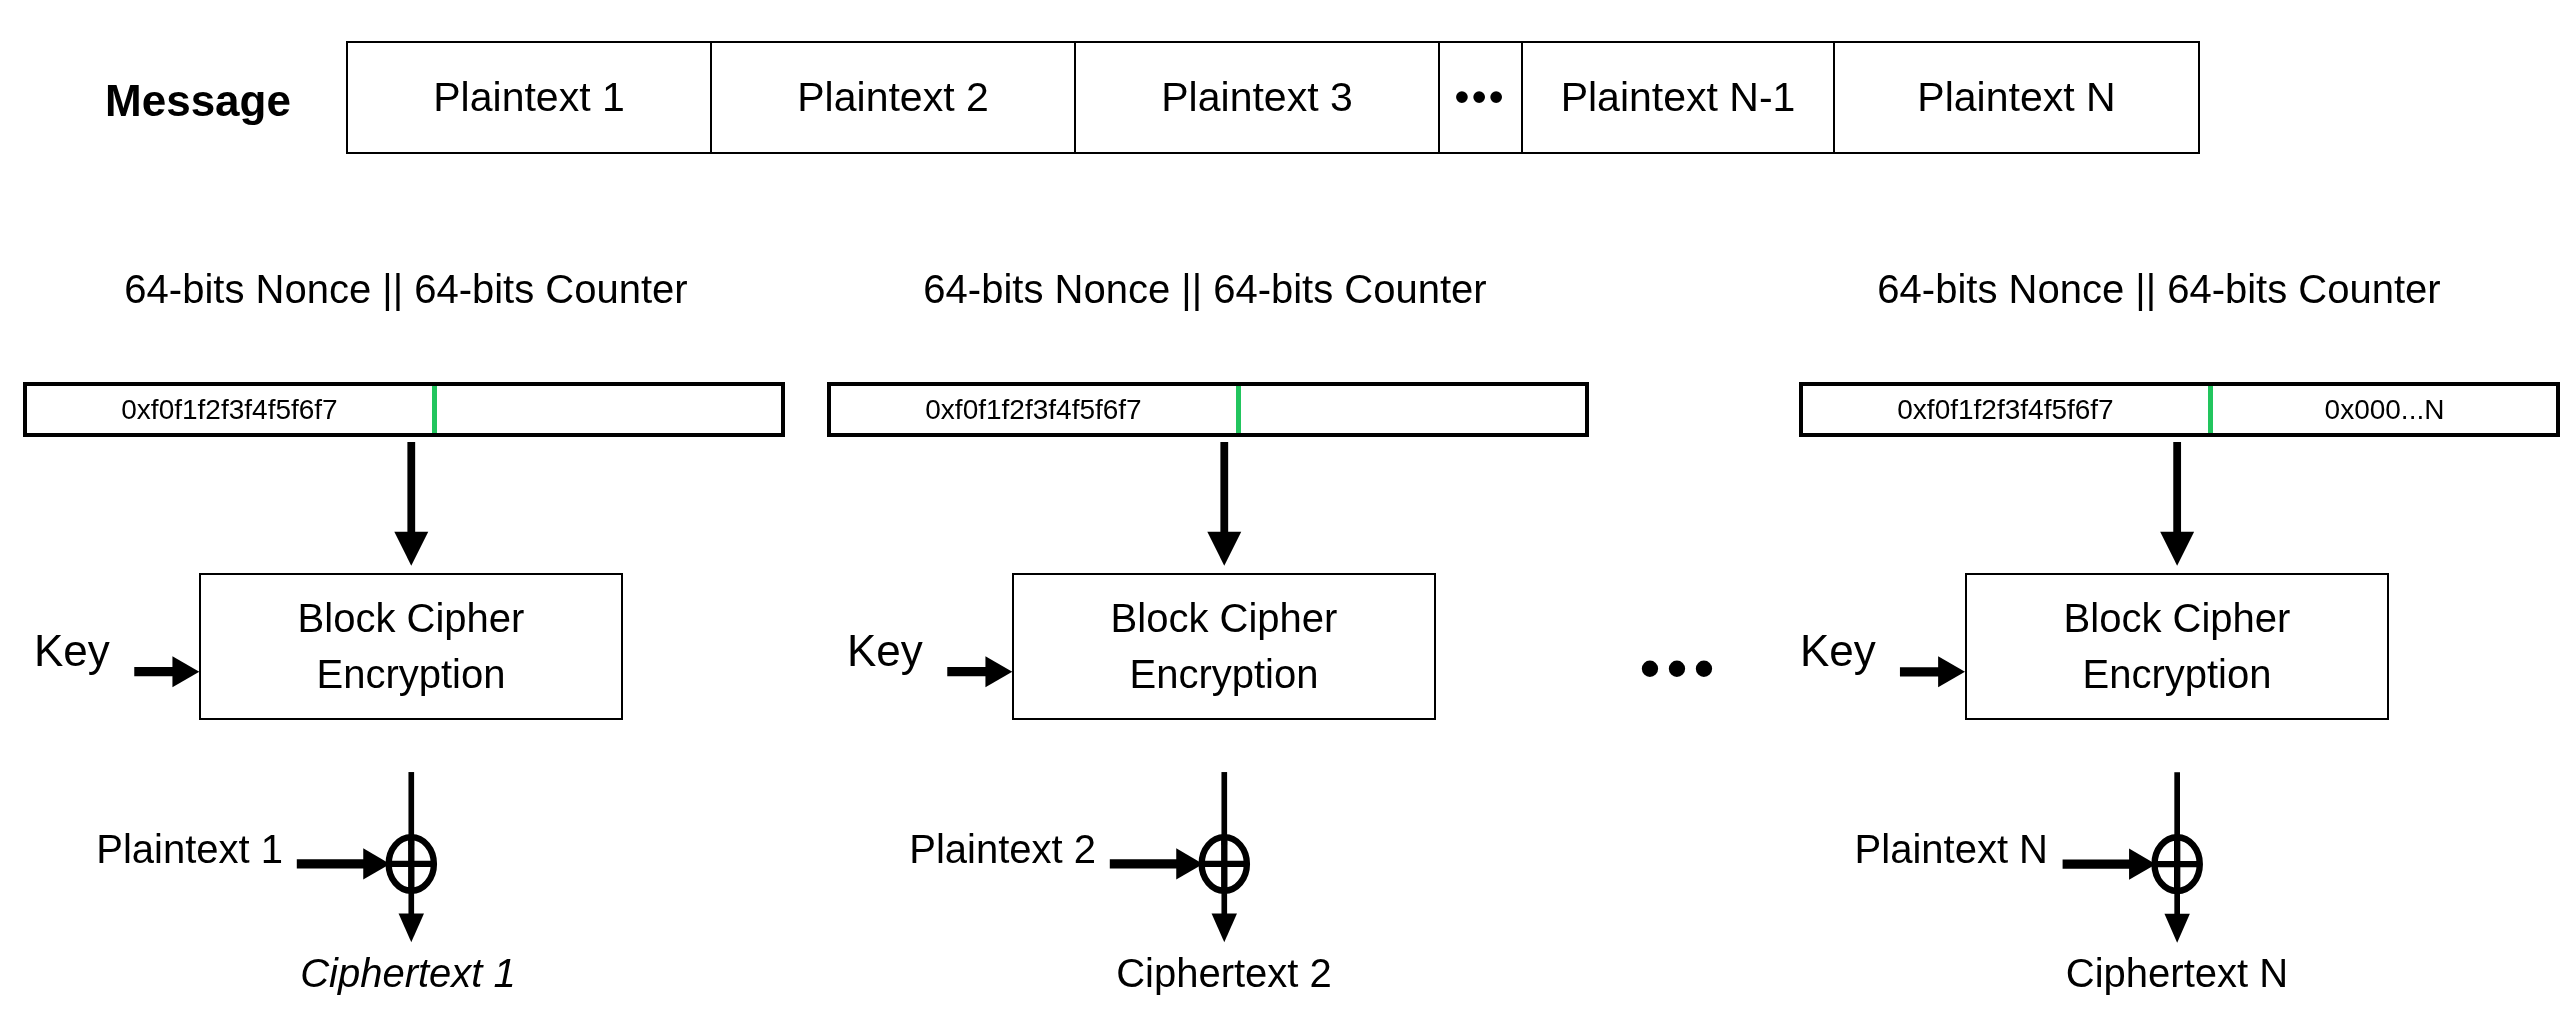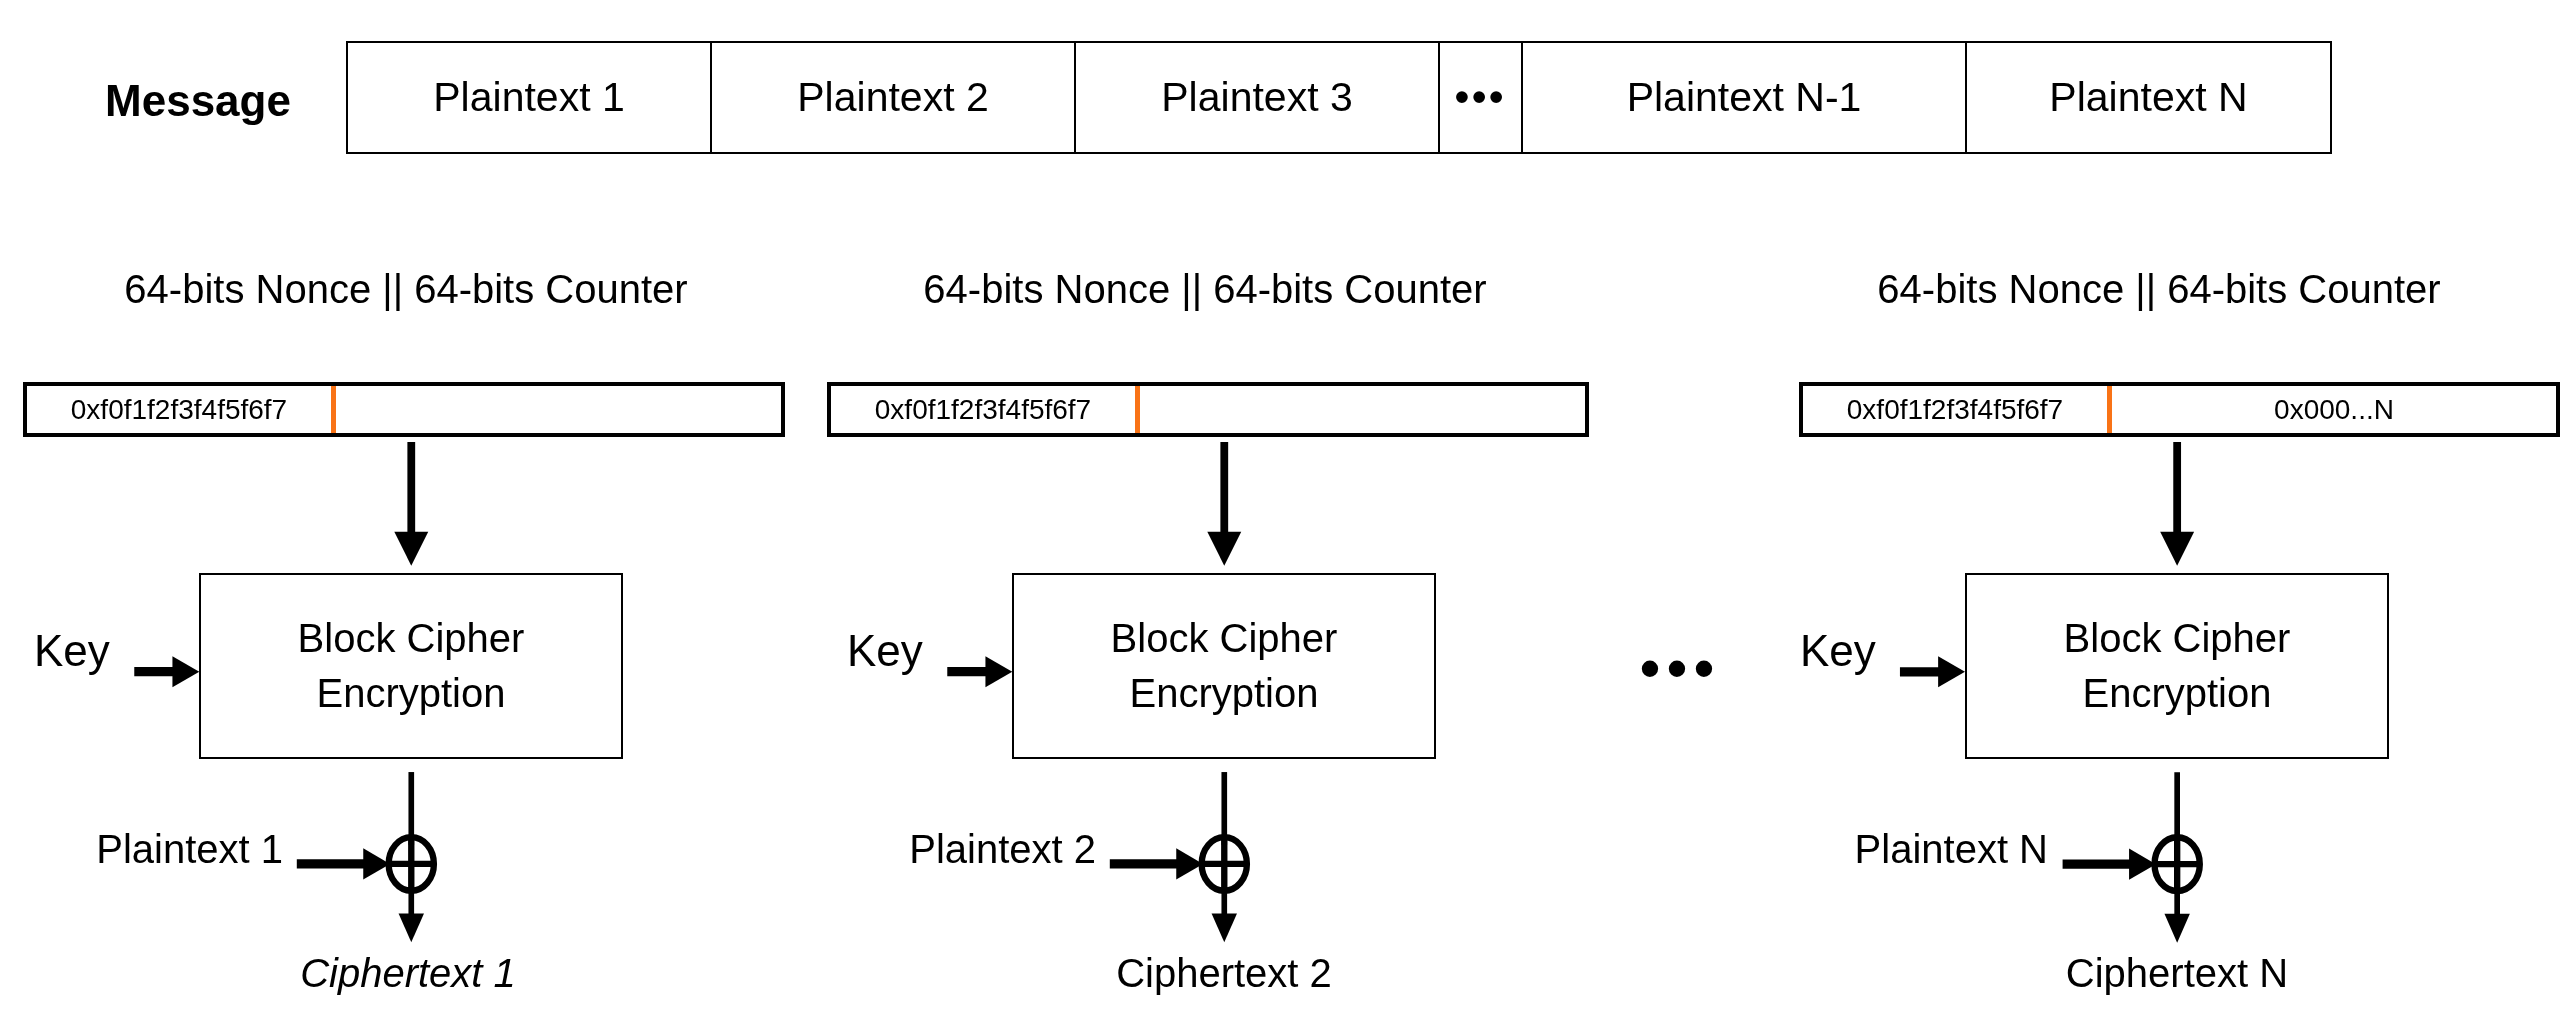--- a/index.html
+++ b/index.html
@@ -52,7 +52,7 @@
   .msg-cell:last-child { border-right: none; }
   .msg-cell.w-std  { width: 364px; }
   .msg-cell.w-dots { width: 83px; }
-  .msg-cell.w-nm1  { width: 444px; text-align: right; }
+  .msg-cell.w-nm1  { width: 312px; text-align: right; }
   .msg-cell.w-n    { width: 363px; }
   .dots-inline {
     font-size: 41px;

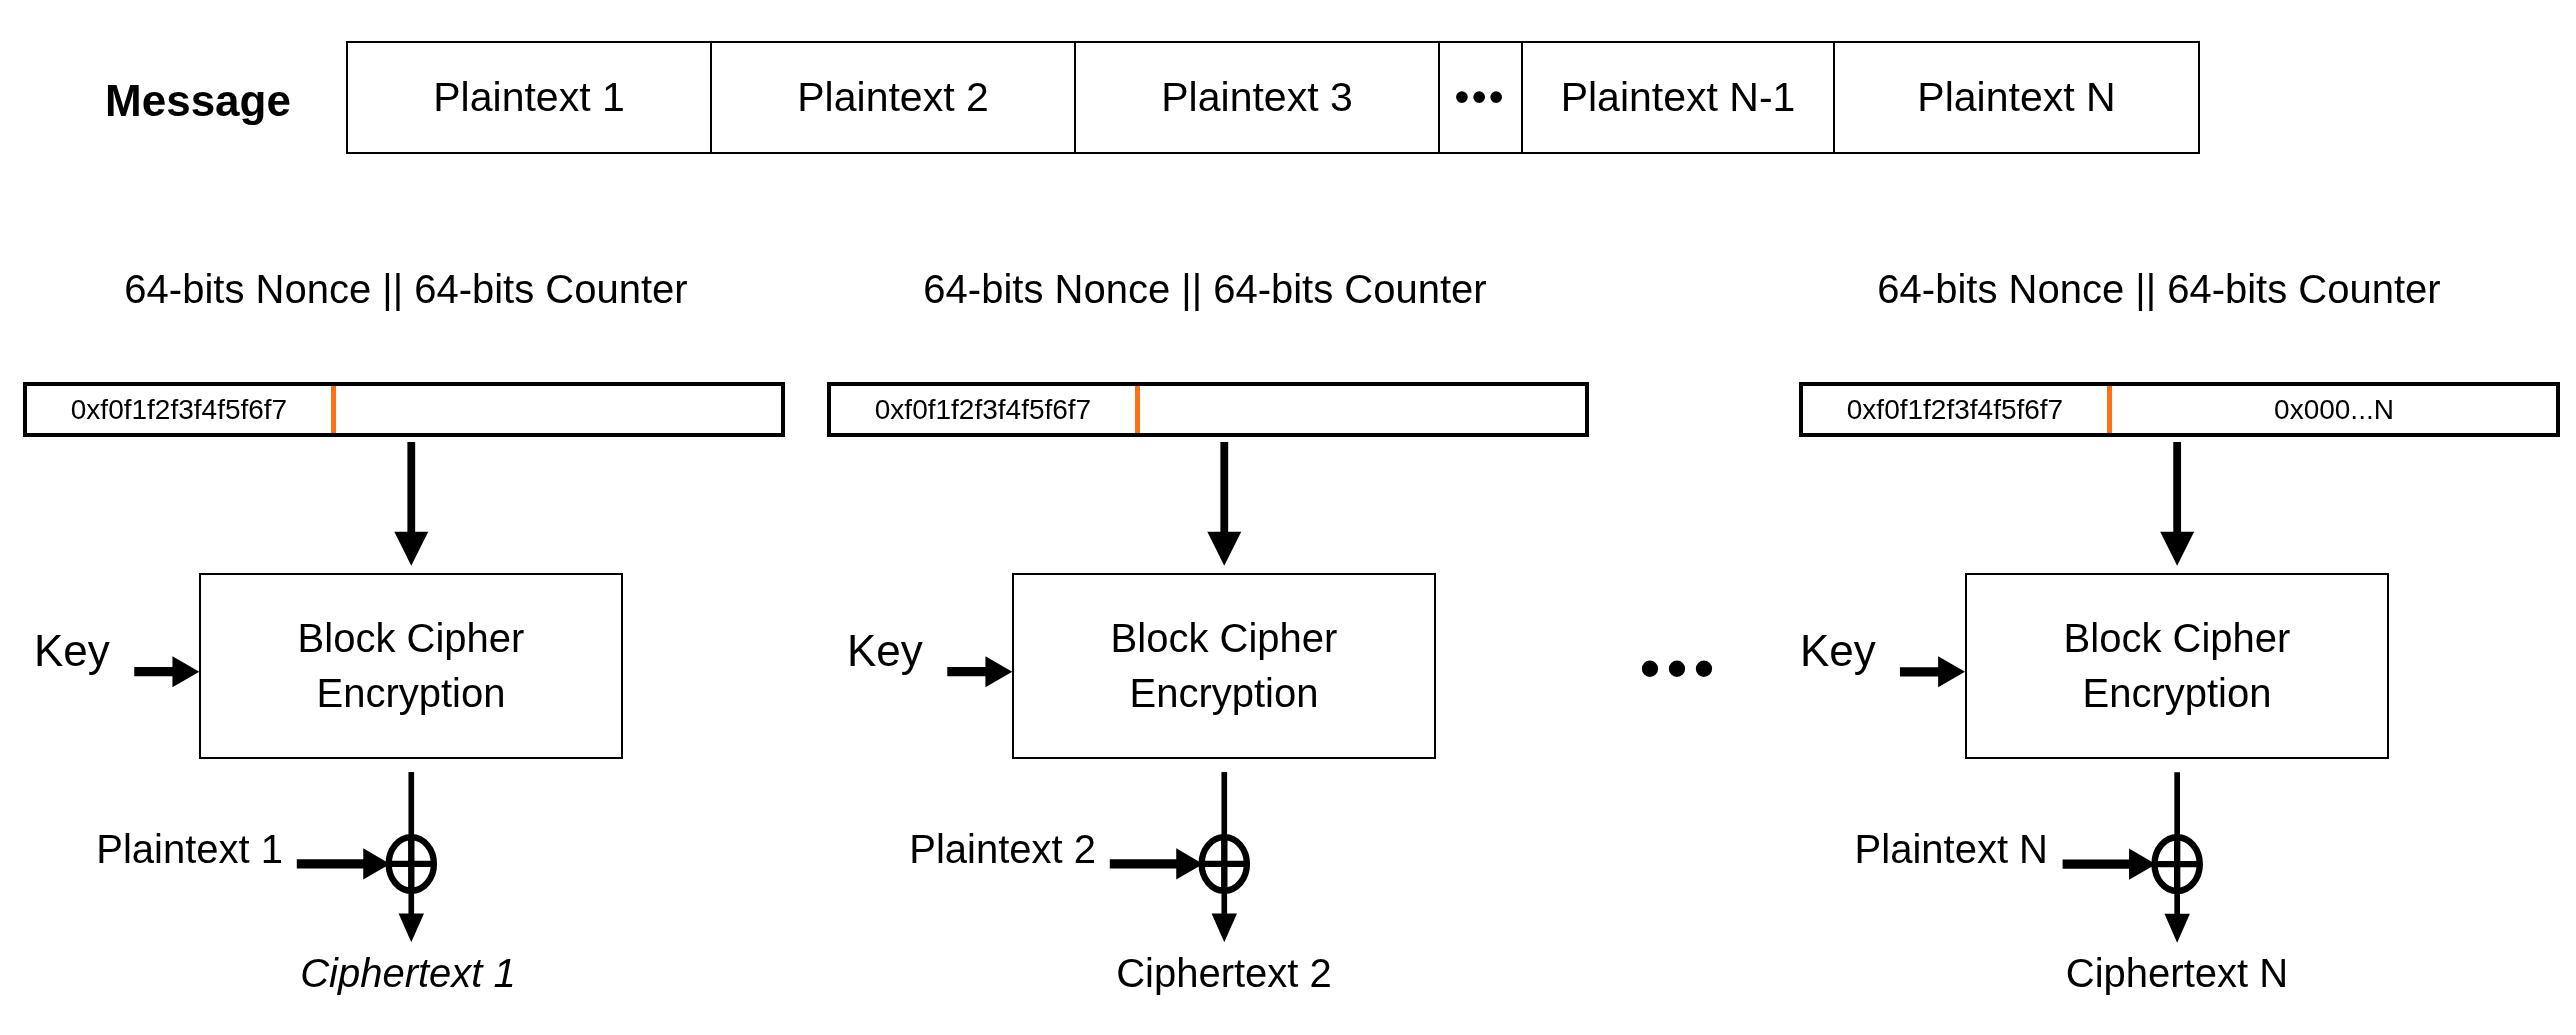--- a/index.html
+++ b/index.html
@@ -91,8 +91,8 @@
   .s3 .ctr-box { left: 32px;  width: 761px; }
 
   .ctr-nonce {
-    width: 309px;
-    border-right: 5px solid #f97316;
+    width: 410px;
+    border-right: 5px solid #22c55e;
     box-sizing: border-box;
     display: flex;
     align-items: center;

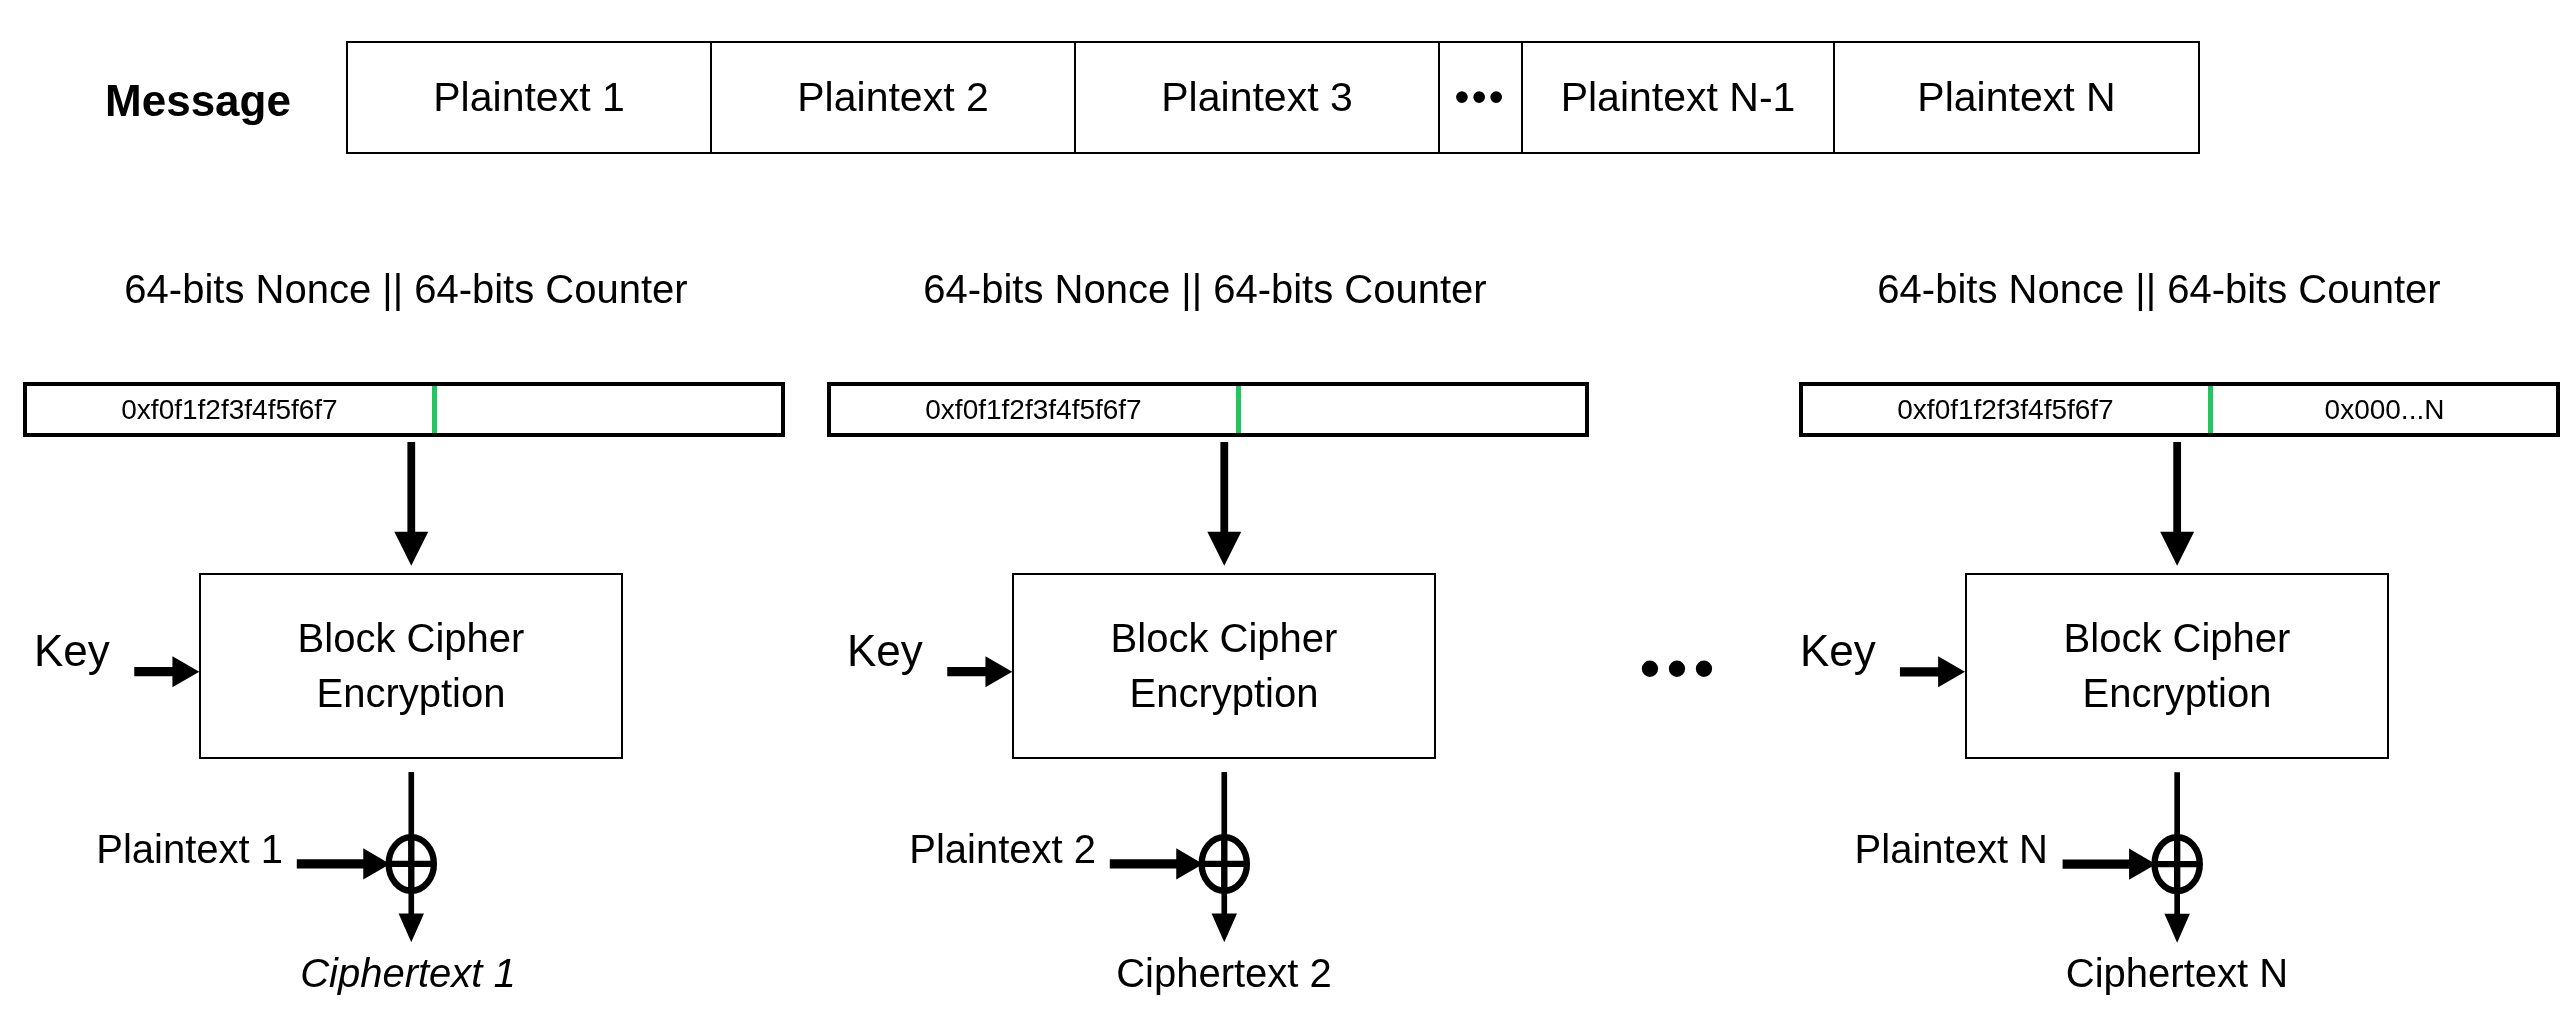--- a/index.html
+++ b/index.html
@@ -114,7 +114,7 @@
     position: absolute;
     top: 573px;
     width: 424px;
-    height: 186px;
+    height: 147px;
     border: 2.1px solid #000000;
     box-sizing: border-box;
     display: flex;

